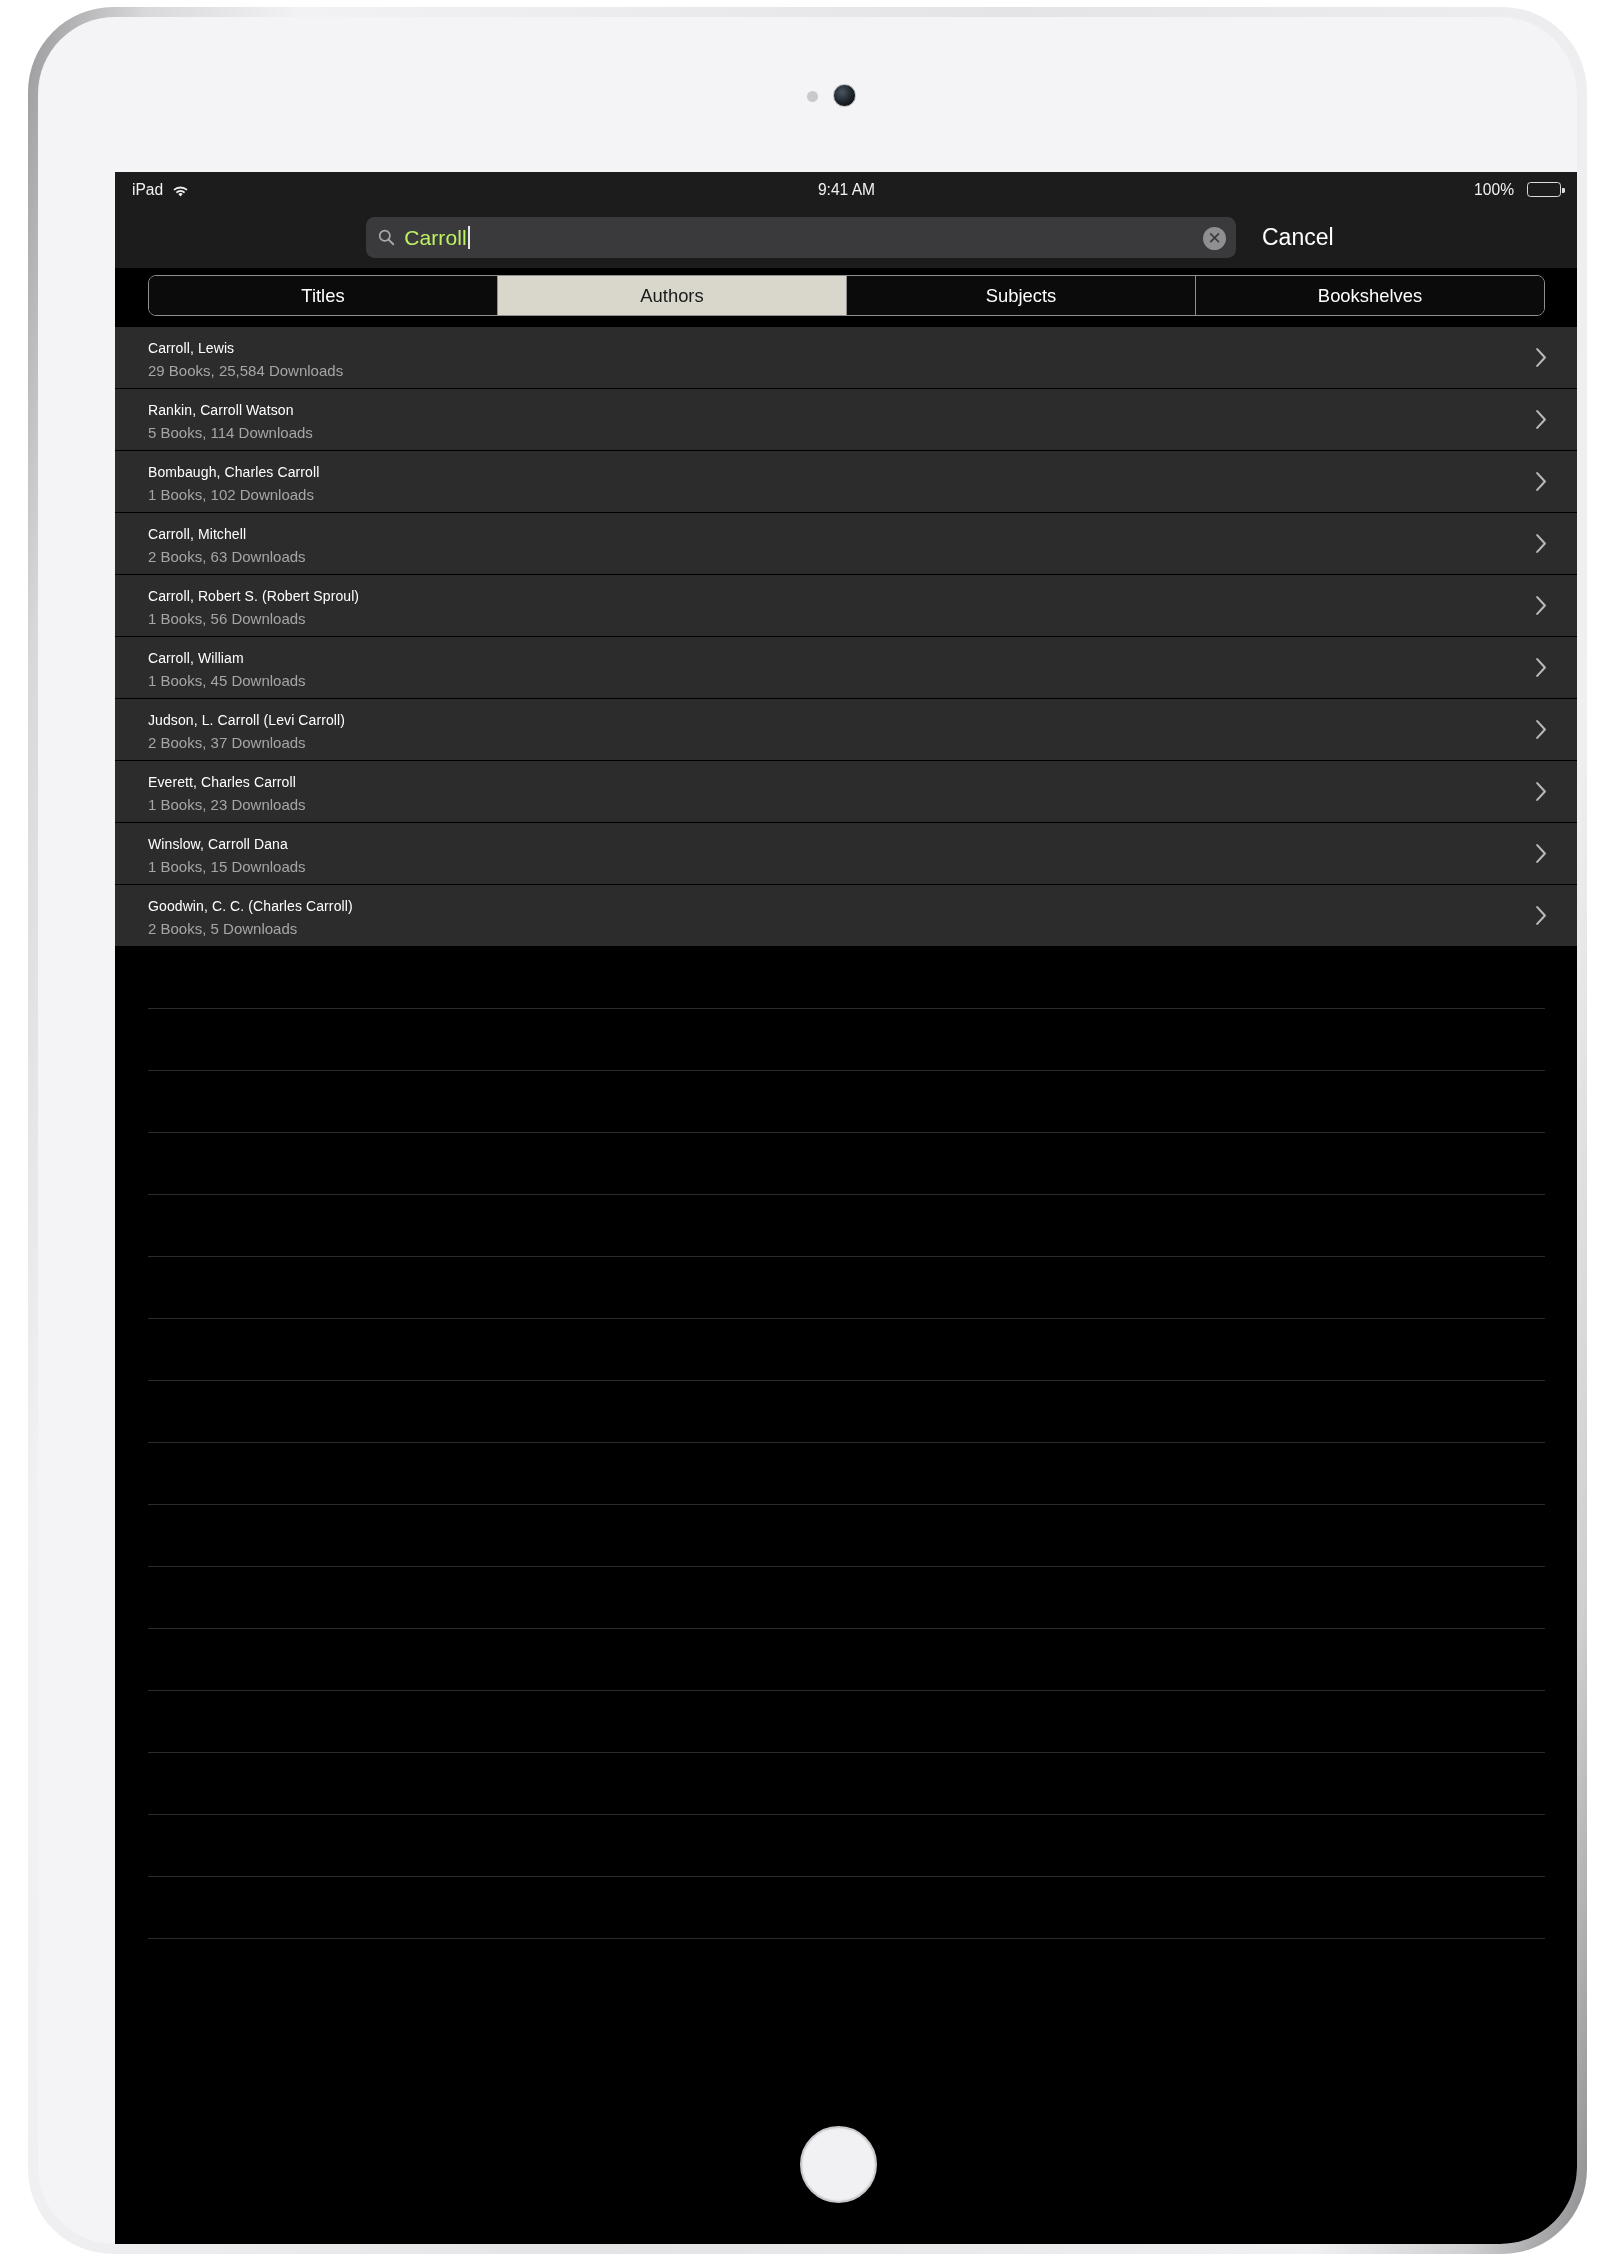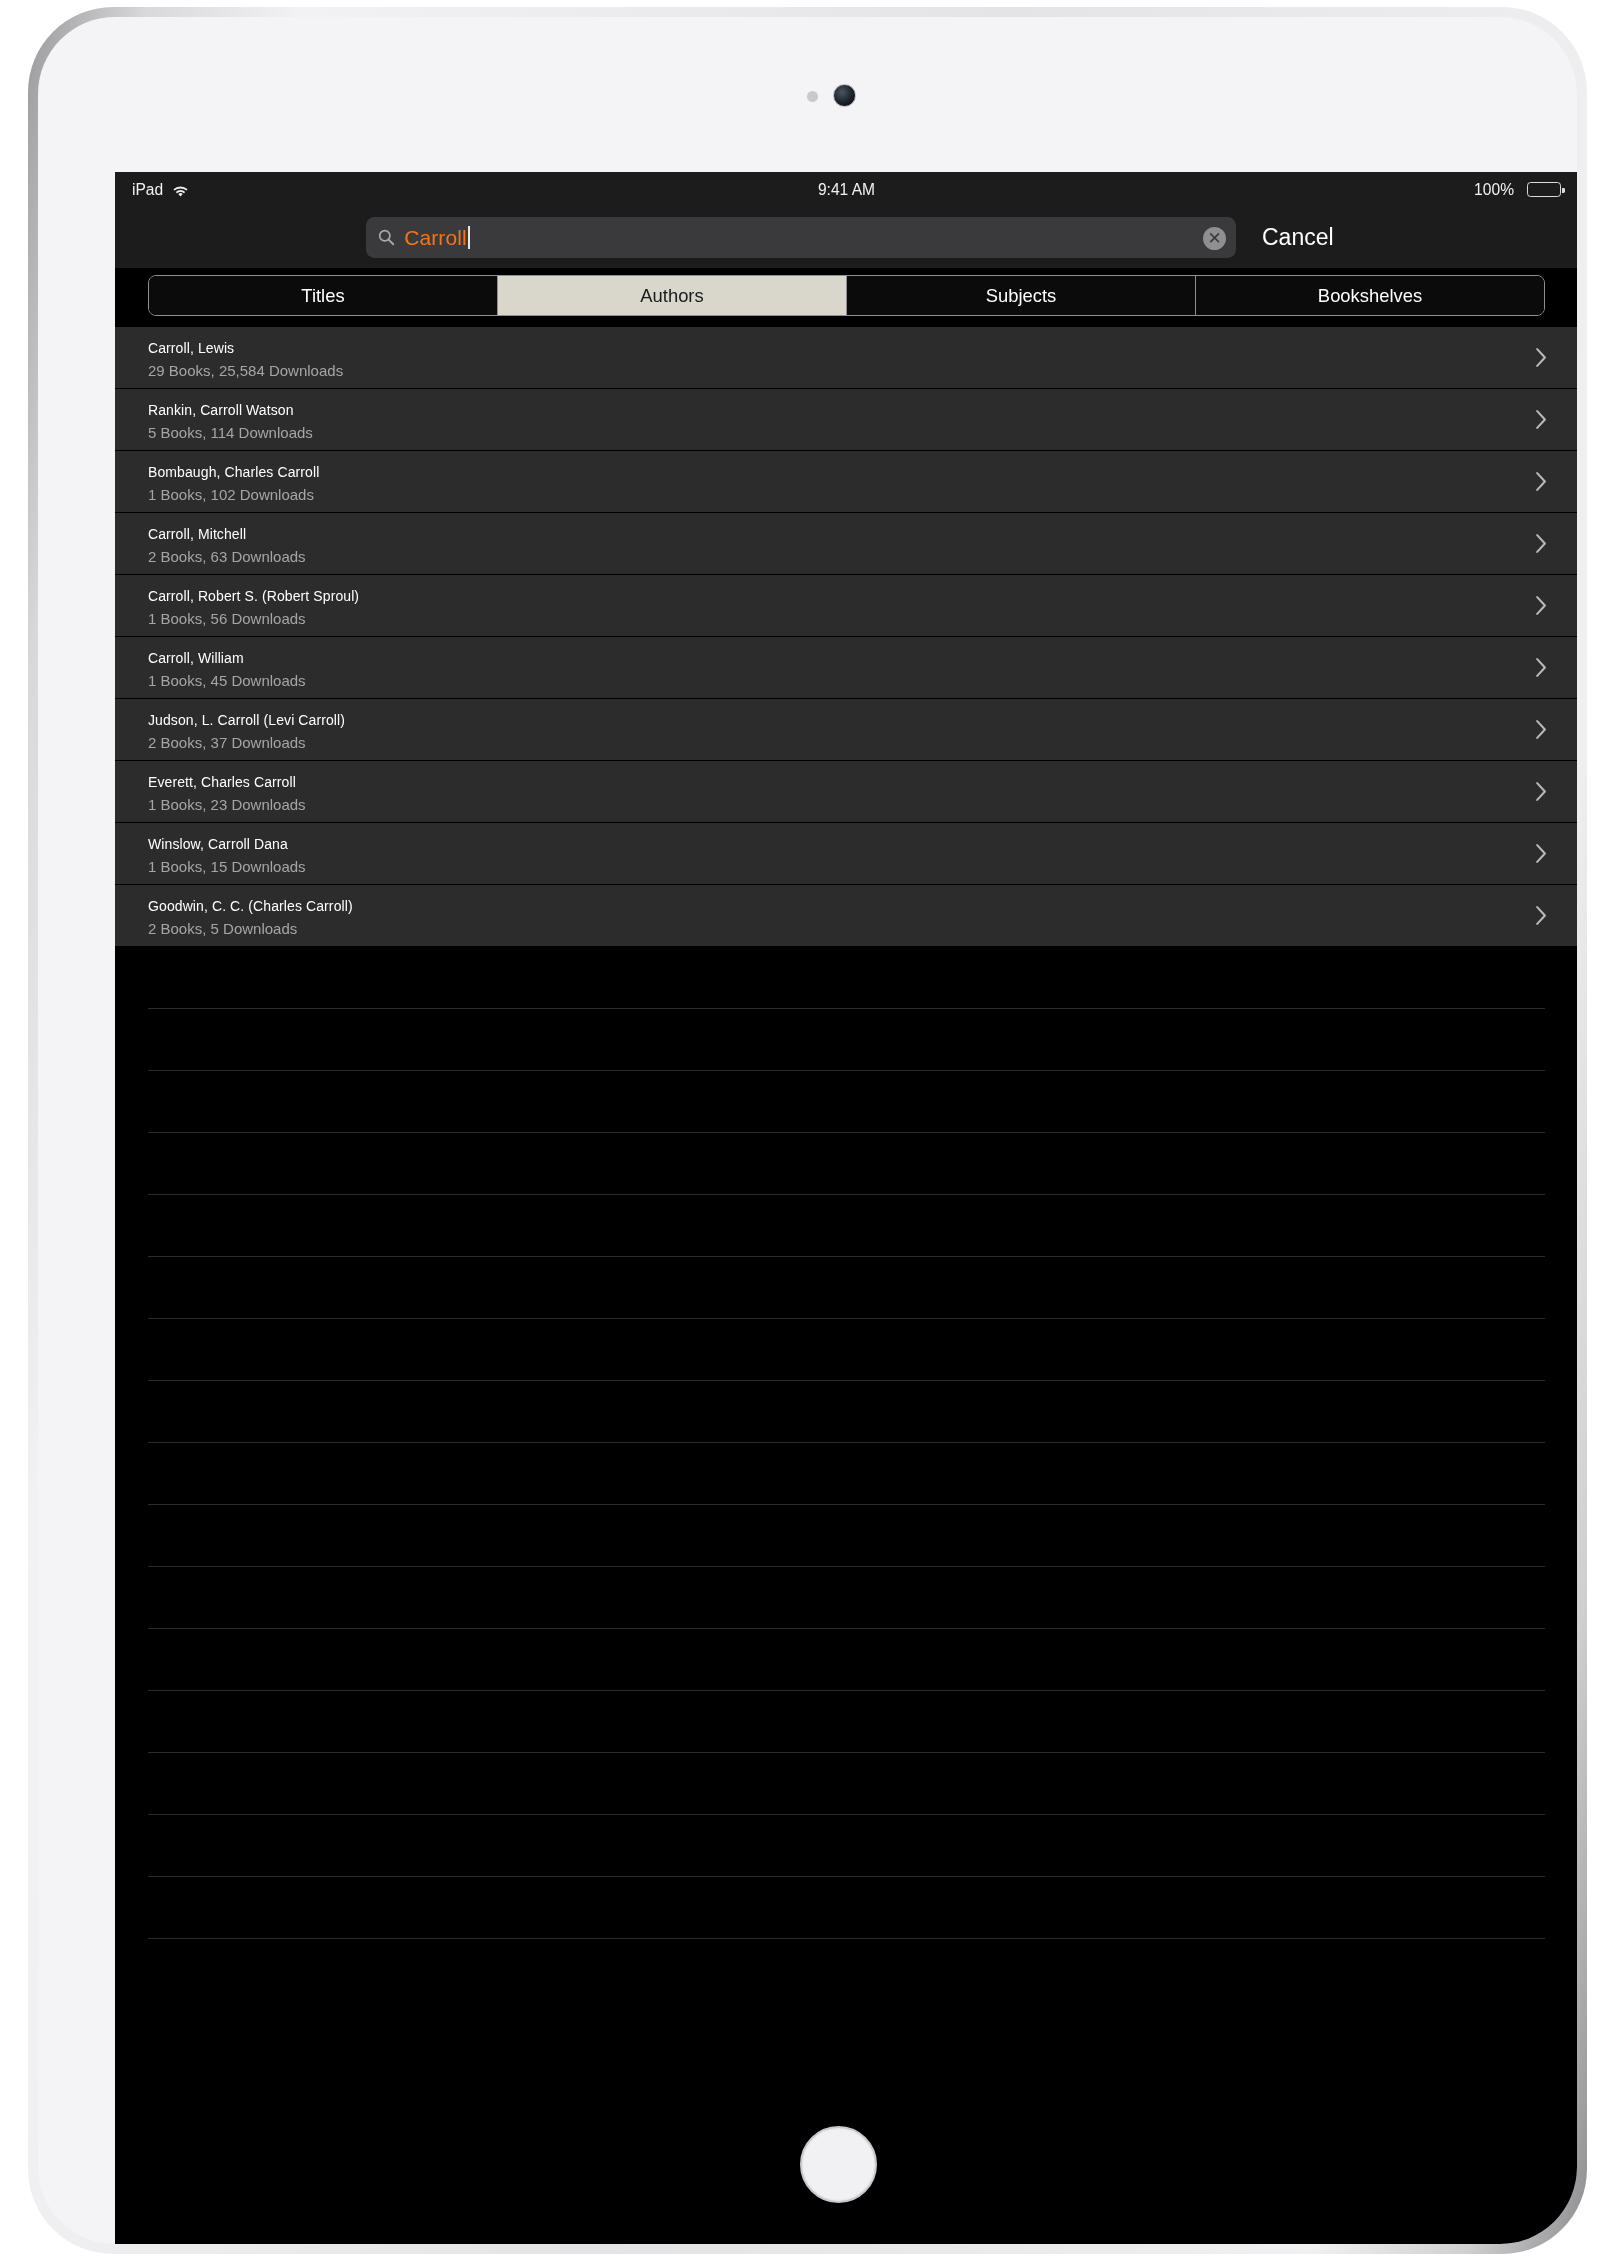--- a/index.html
+++ b/index.html
@@ -127,7 +127,7 @@
   }
   .search-glass { width: 18.4px; height: 18.4px; flex: 0 0 18.4px; }
   .search-text {
-    color: #f97316;
+    color: #bef264;
     font-size: 21px;
     margin-left: 8.5px;
     letter-spacing: 0.1px;

